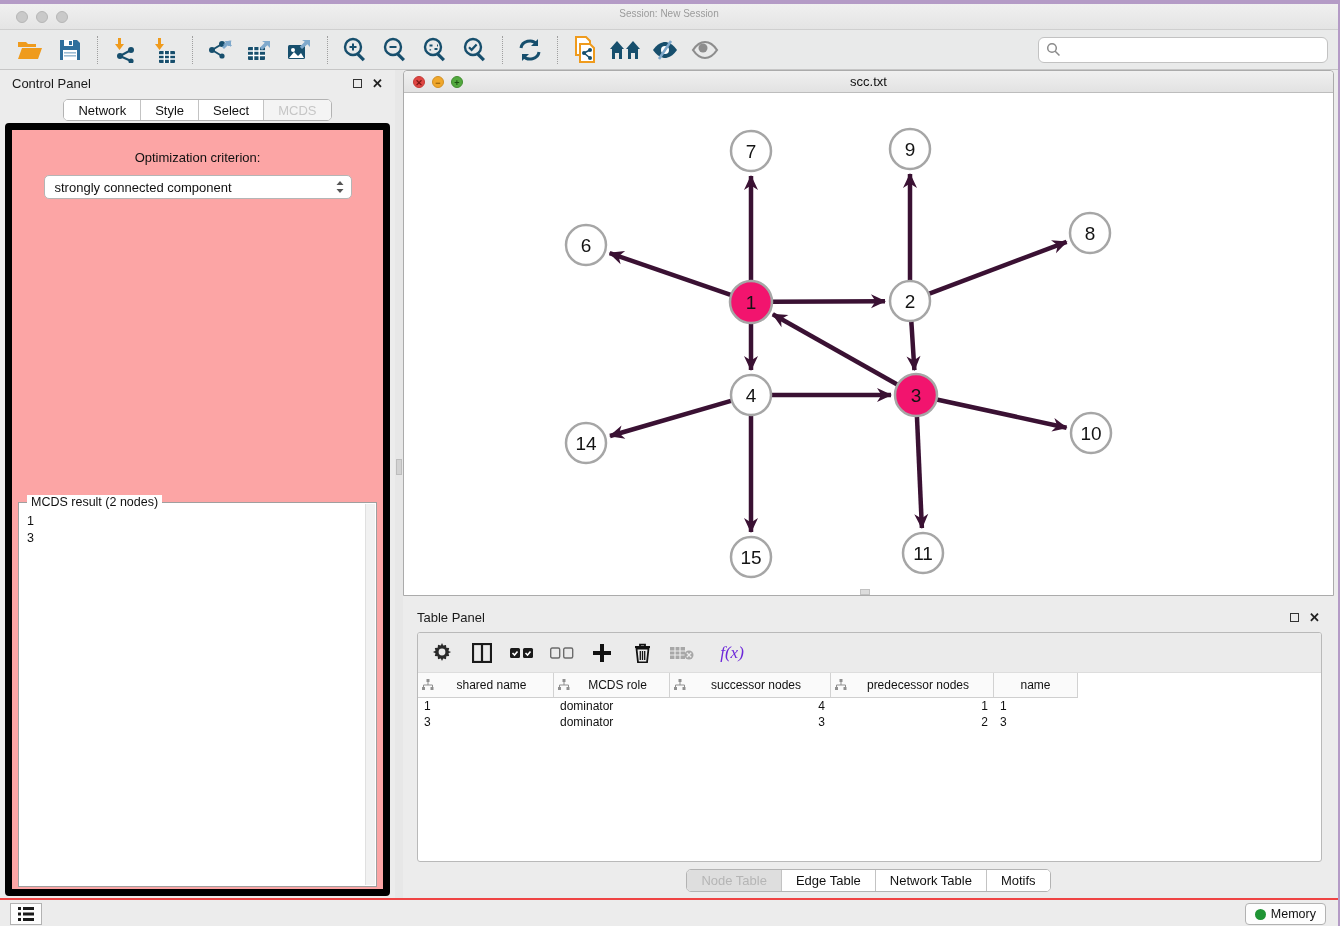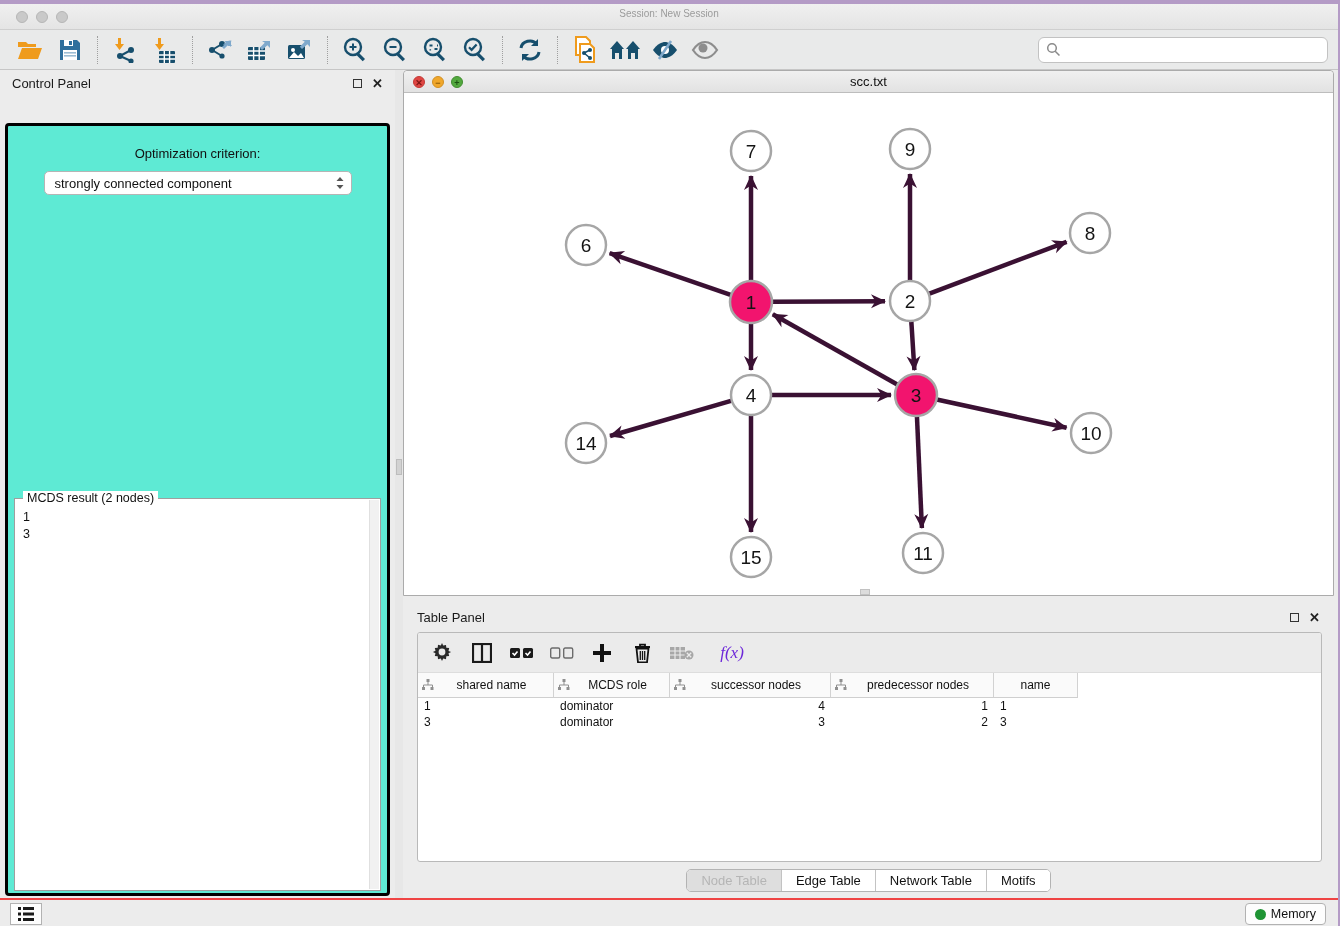--- a/index.html
+++ b/index.html
@@ -302,6 +302,14 @@
           <span class="float-box"></span>
           <span class="close-x">✕</span>
         </span>
+      </div>
+      <div class="cp-tabs">
+        <div class="seg" id="cp-tabs-seg">
+              <div class="tab">Network</div>
+              <div class="tab">Style</div>
+              <div class="tab">Select</div>
+              <div class="tab active">MCDS</div>
+            </div>
       </div>
       <div class="cp-body">
         <div class="opt-label">Optimization criterion:</div>

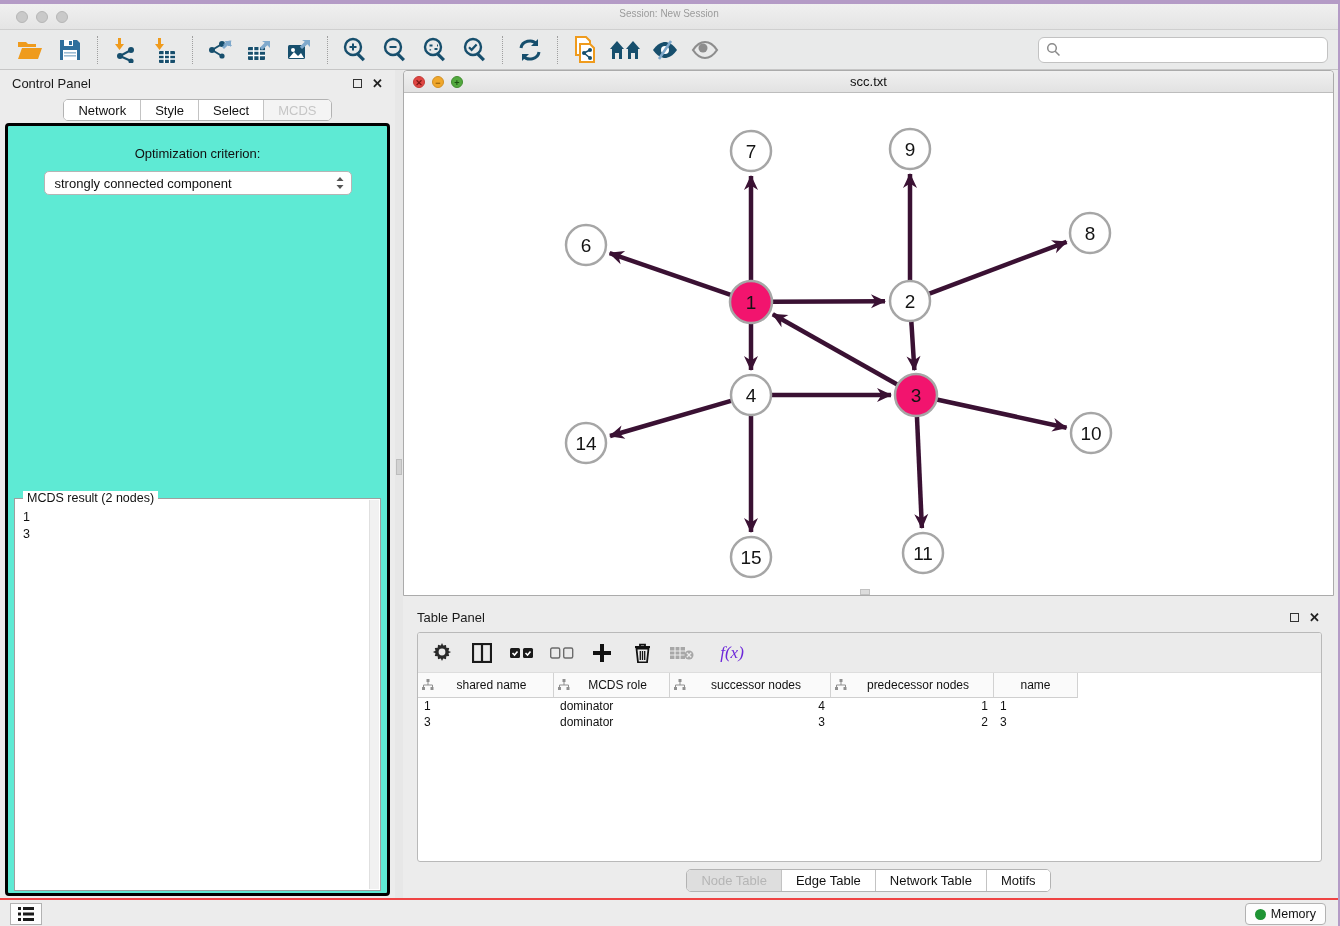--- a/index.html
+++ b/index.html
@@ -53,7 +53,7 @@
   .seg .tab:last-child { border-right:none; }
   .seg .tab.active { color:#c6c6c6; background:#f4f4f4; }
   .cp-body { position:absolute; top:53px; left:5px; right:5px; bottom:2px;
-    background:#5eead4; border:3px solid #000000; border-radius:4px; }
+    background:#fca5a5; border:7px solid #000000; border-radius:4px; }
   .opt-label { text-align:center; font-size:13px; color:#111; margin-top:20px; }
   .opt-select { margin:10px auto 0; width:308px; height:24px; background:#fff;
     border:1px solid #b5b5b5; border-radius:5px; display:flex; align-items:center;

